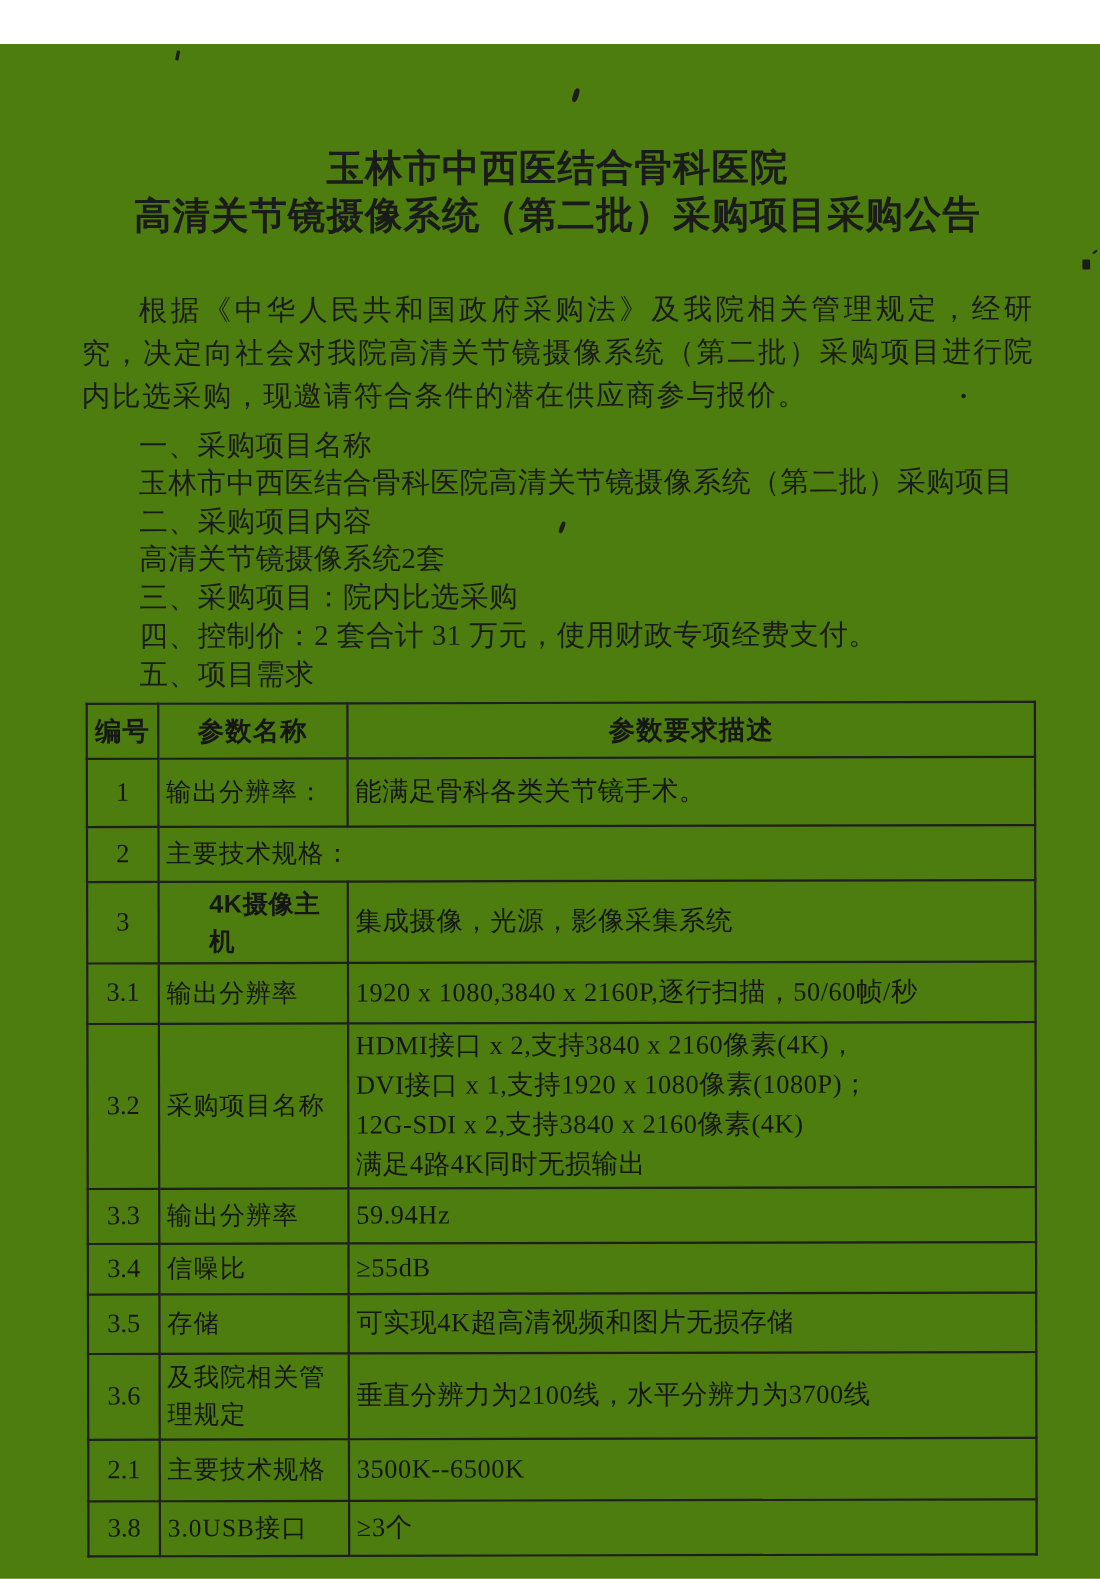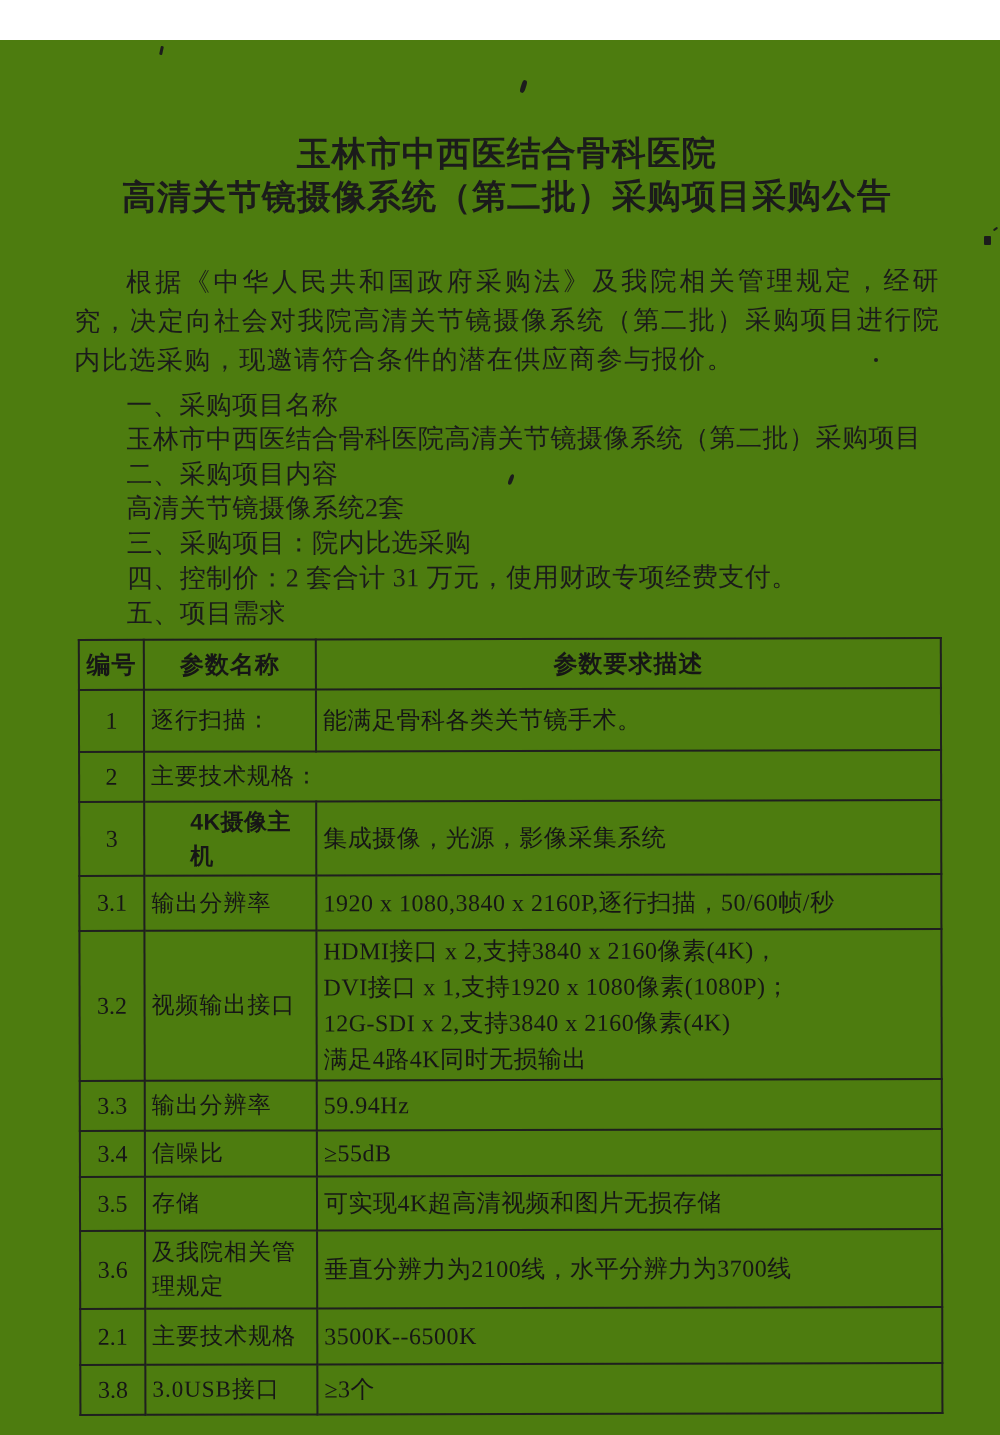--- a/index.html
+++ b/index.html
@@ -114,7 +114,7 @@
           </tr>
           <tr class="rh1">
             <td class="cell-id">1</td>
-            <td class="cell-name">逐行扫描：</td>
+            <td class="cell-name">输出分辨率：</td>
             <td class="cell-desc">
               <div class="desc-line">能满足骨科各类关节镜手术。</div>
             </td>

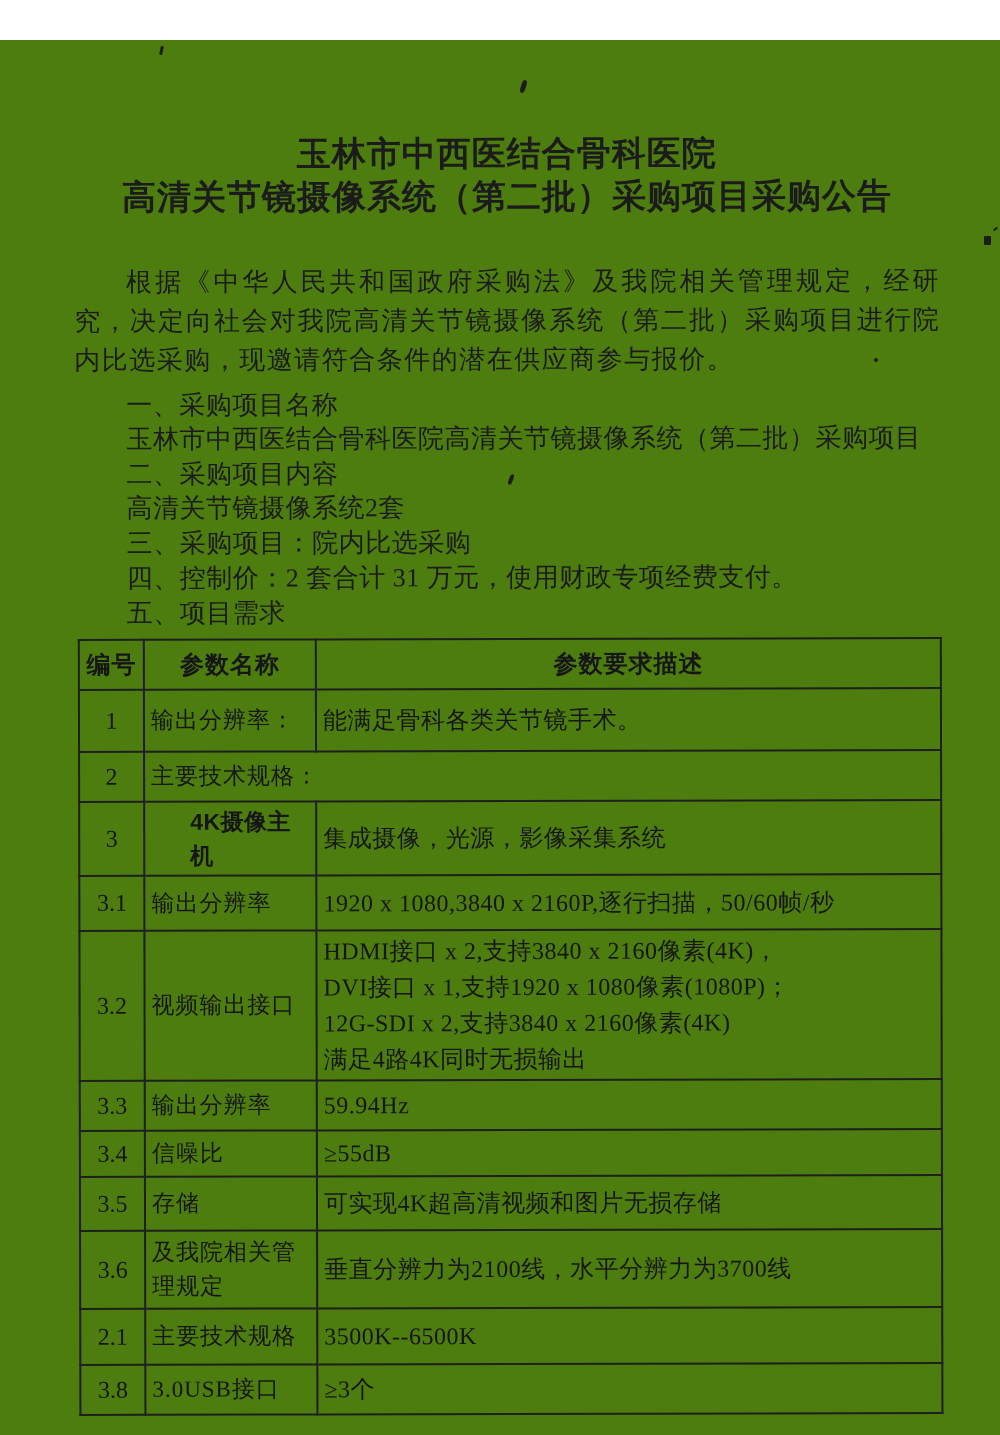--- a/index.html
+++ b/index.html
@@ -139,7 +139,7 @@
           </tr>
           <tr class="rh5">
             <td class="cell-id">3.2</td>
-            <td class="cell-name">视频输出接口</td>
+            <td class="cell-name">采购项目名称</td>
             <td class="cell-desc">
               <div class="desc-line">HDMI接口 x 2,支持3840 x 2160像素(4K)，</div>
               <div class="desc-line">DVI接口 x 1,支持1920 x 1080像素(1080P)；</div>

